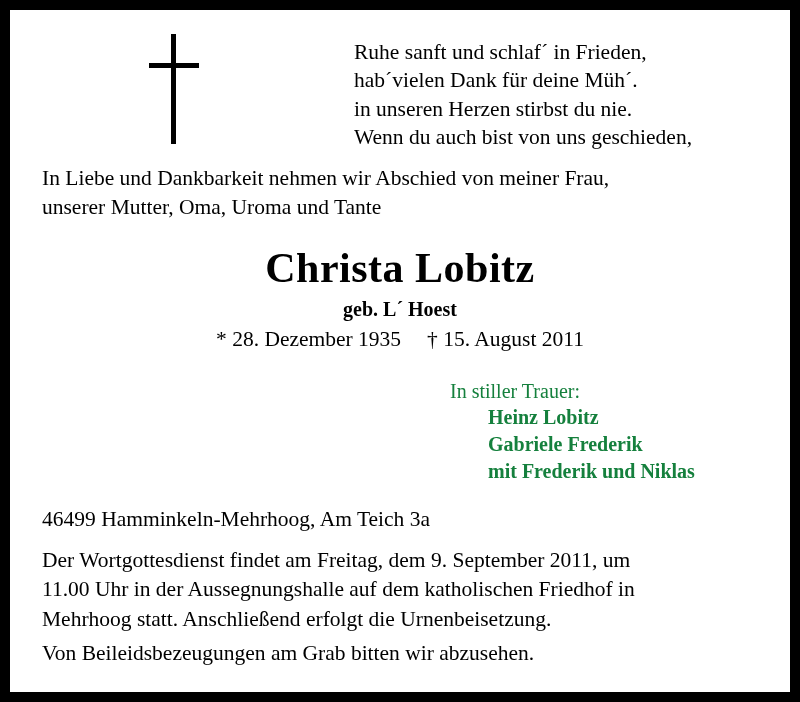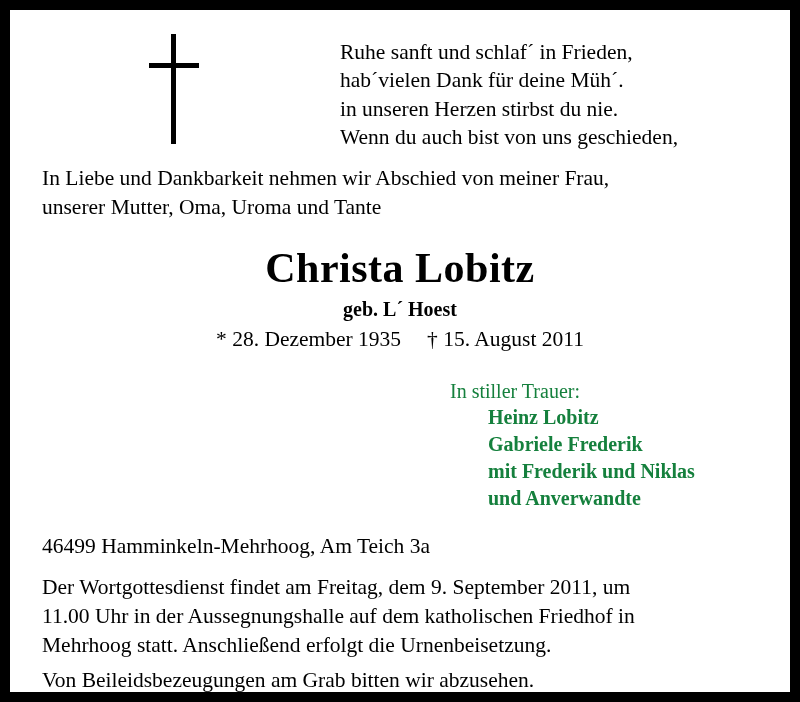--- a/index.html
+++ b/index.html
@@ -28,6 +28,7 @@
     flex-direction: row;
     align-items: flex-start;
     padding-top: 16px;
+    gap: 14px;
   }
   .cross-wrap {
     width: 330px;

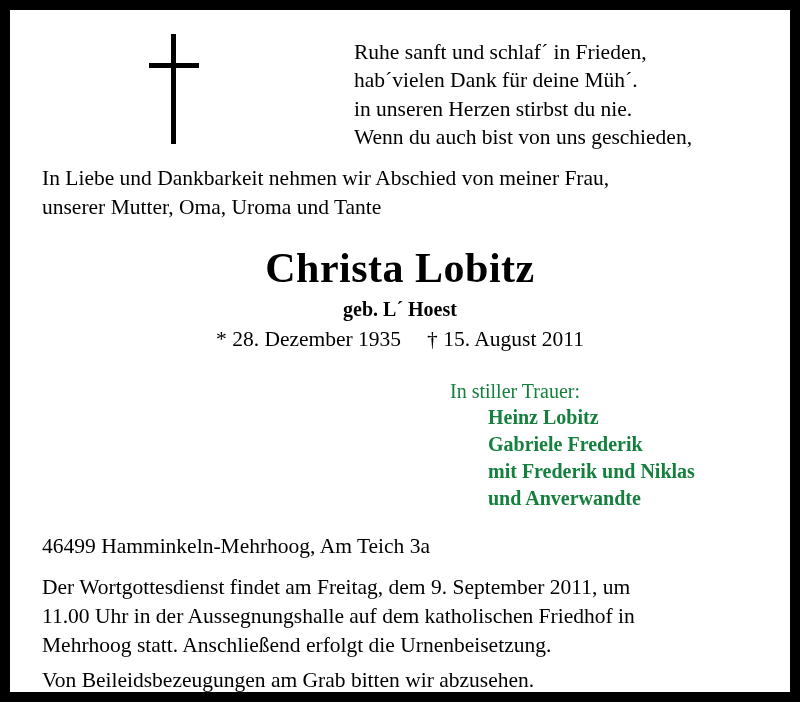--- a/index.html
+++ b/index.html
@@ -167,7 +167,6 @@
     <div class="bold">Heinz Lobitz</div>
     <div class="bold">Gabriele Frederik</div>
     <div class="bold">mit Frederik und Niklas</div>
-    <div class="bold">und Anverwandte</div>
   </div>
 
   <div class="address">46499 Hamminkeln-Mehrhoog, Am Teich 3a</div>

